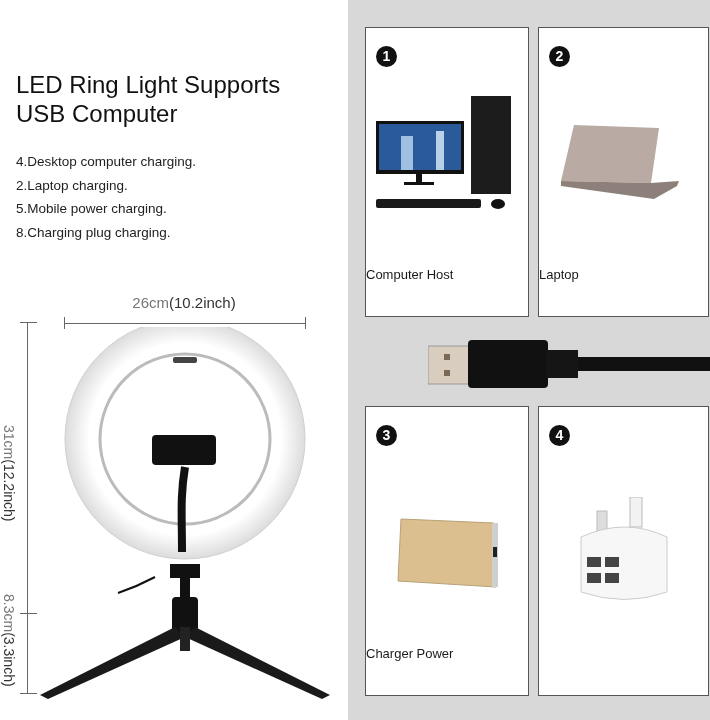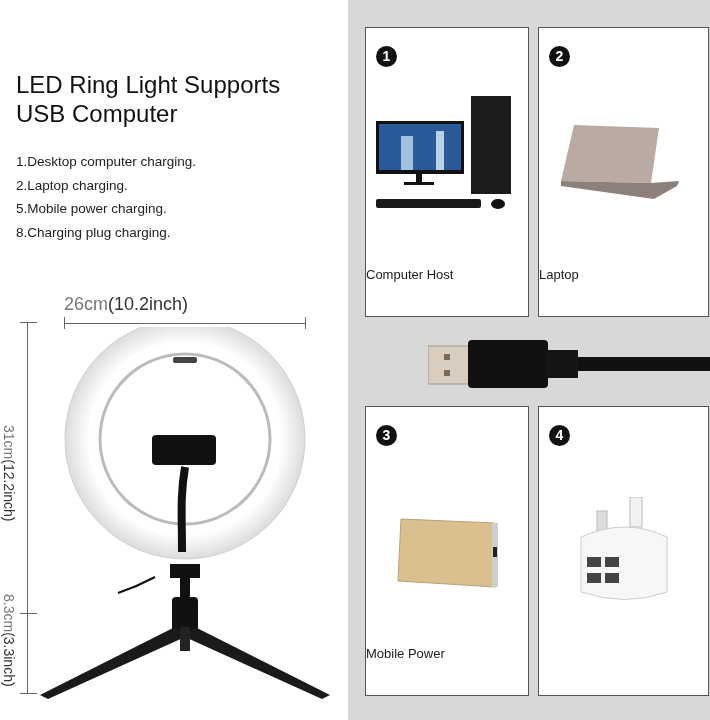--- a/index.html
+++ b/index.html
@@ -30,7 +30,7 @@
     <div>USB Computer</div>
   </div>
   <div class="list">
-    <div>1.Desktop computer charging.</div>
+    <div>4.Desktop computer charging.</div>
     <div>2.Laptop charging.</div>
     <div>5.Mobile power charging.</div>
     <div>8.Charging plug charging.</div>

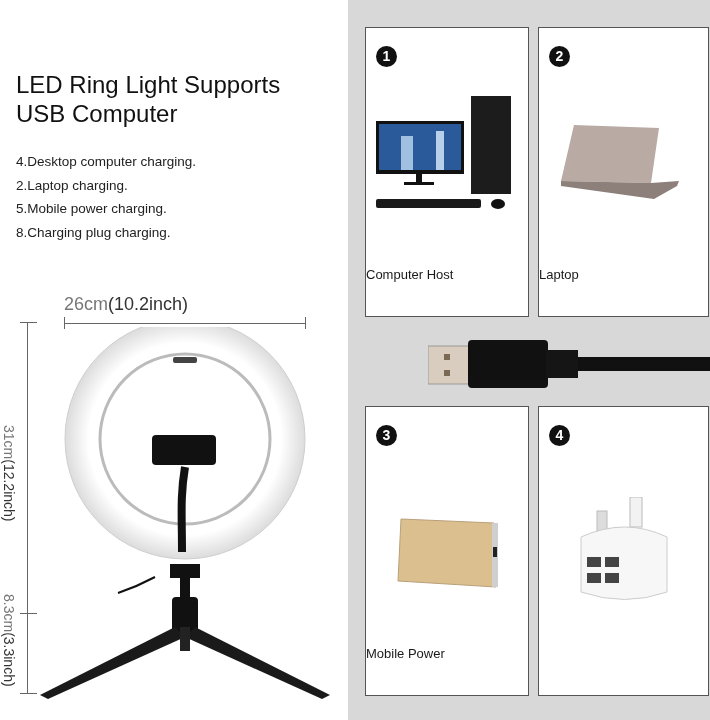--- a/index.html
+++ b/index.html
@@ -8,7 +8,7 @@
   .right { position: absolute; left: 348px; top: 0; width: 362px; height: 720px; background: #d8d8d8; }
   .title { position: absolute; left: 16px; top: 38px; font-size: 24px; line-height: 29px; color: #111; font-weight: normal; }
   .list { position: absolute; left: 16px; top: 118px; font-size: 13.5px; line-height: 23.5px; color: #222; }
-  .dim-top-label { position: absolute; left: 64px; top: 262px; width: 240px; font-size: 18px; color: #333; }
+  .dim-top-label { position: absolute; left: 64px; top: 262px; width: 240px; text-align: center; font-size: 15px; color: #333; }
   .dim-top-label .cm { color: #777; }
   .dim-top-line { position: absolute; left: 64px; top: 291px; width: 242px; height: 1px; background: #666; }
   .dim-top-tick { position: absolute; width: 1px; height: 12px; background: #666; top: 285px; }

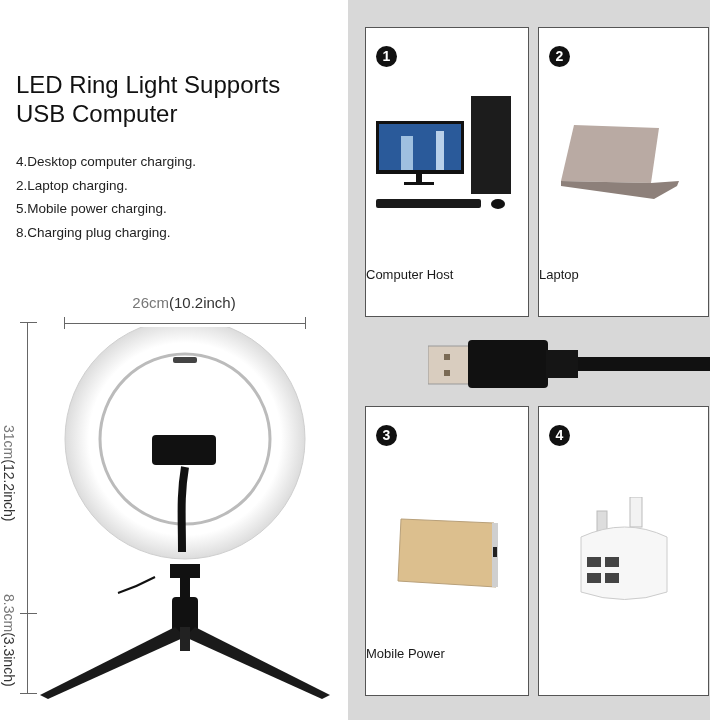--- a/index.html
+++ b/index.html
@@ -113,7 +113,7 @@
       <rect x="96" y="6" width="6" height="64" fill="#cfcfcf"></rect>
       <rect x="97" y="30" width="4" height="10" fill="#222"></rect>
     </svg>
-    <div class="card-label">Mobile Power</div>
+    <div class="card-label">Charger Power</div>
   </div>
 
   <div class="card" style="left:190px; top:406px; width:171px; height:290px;">

